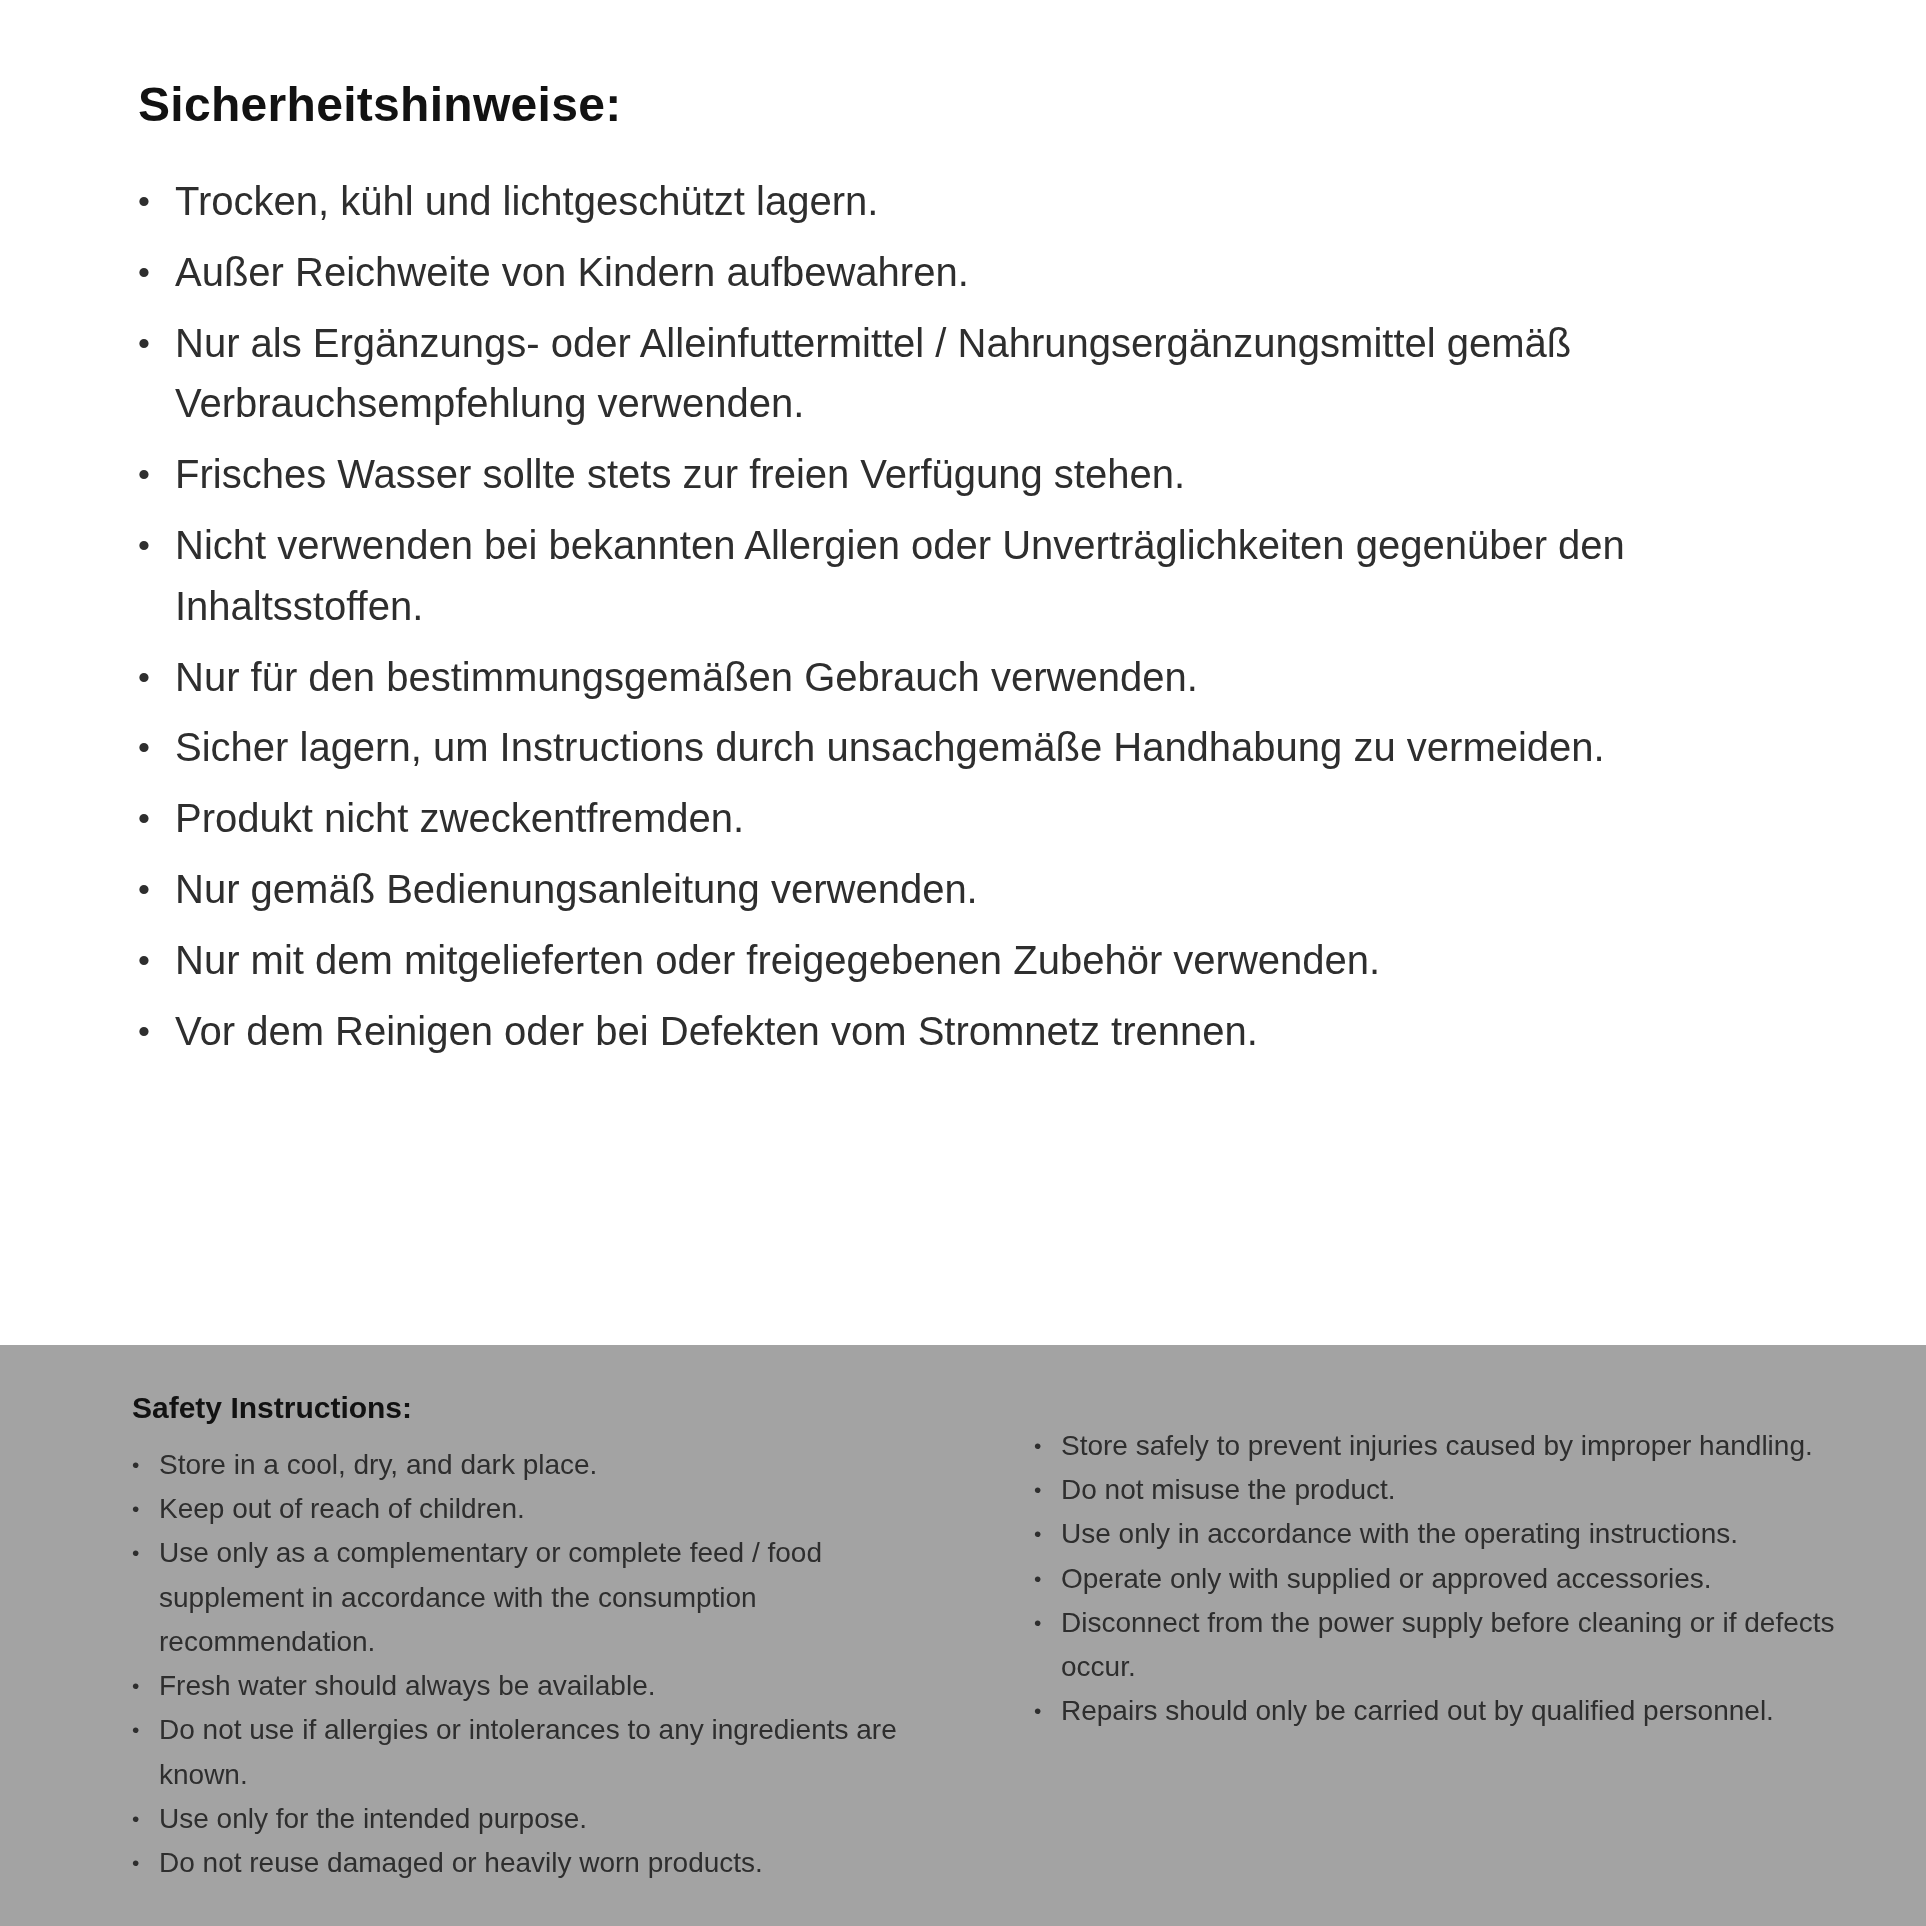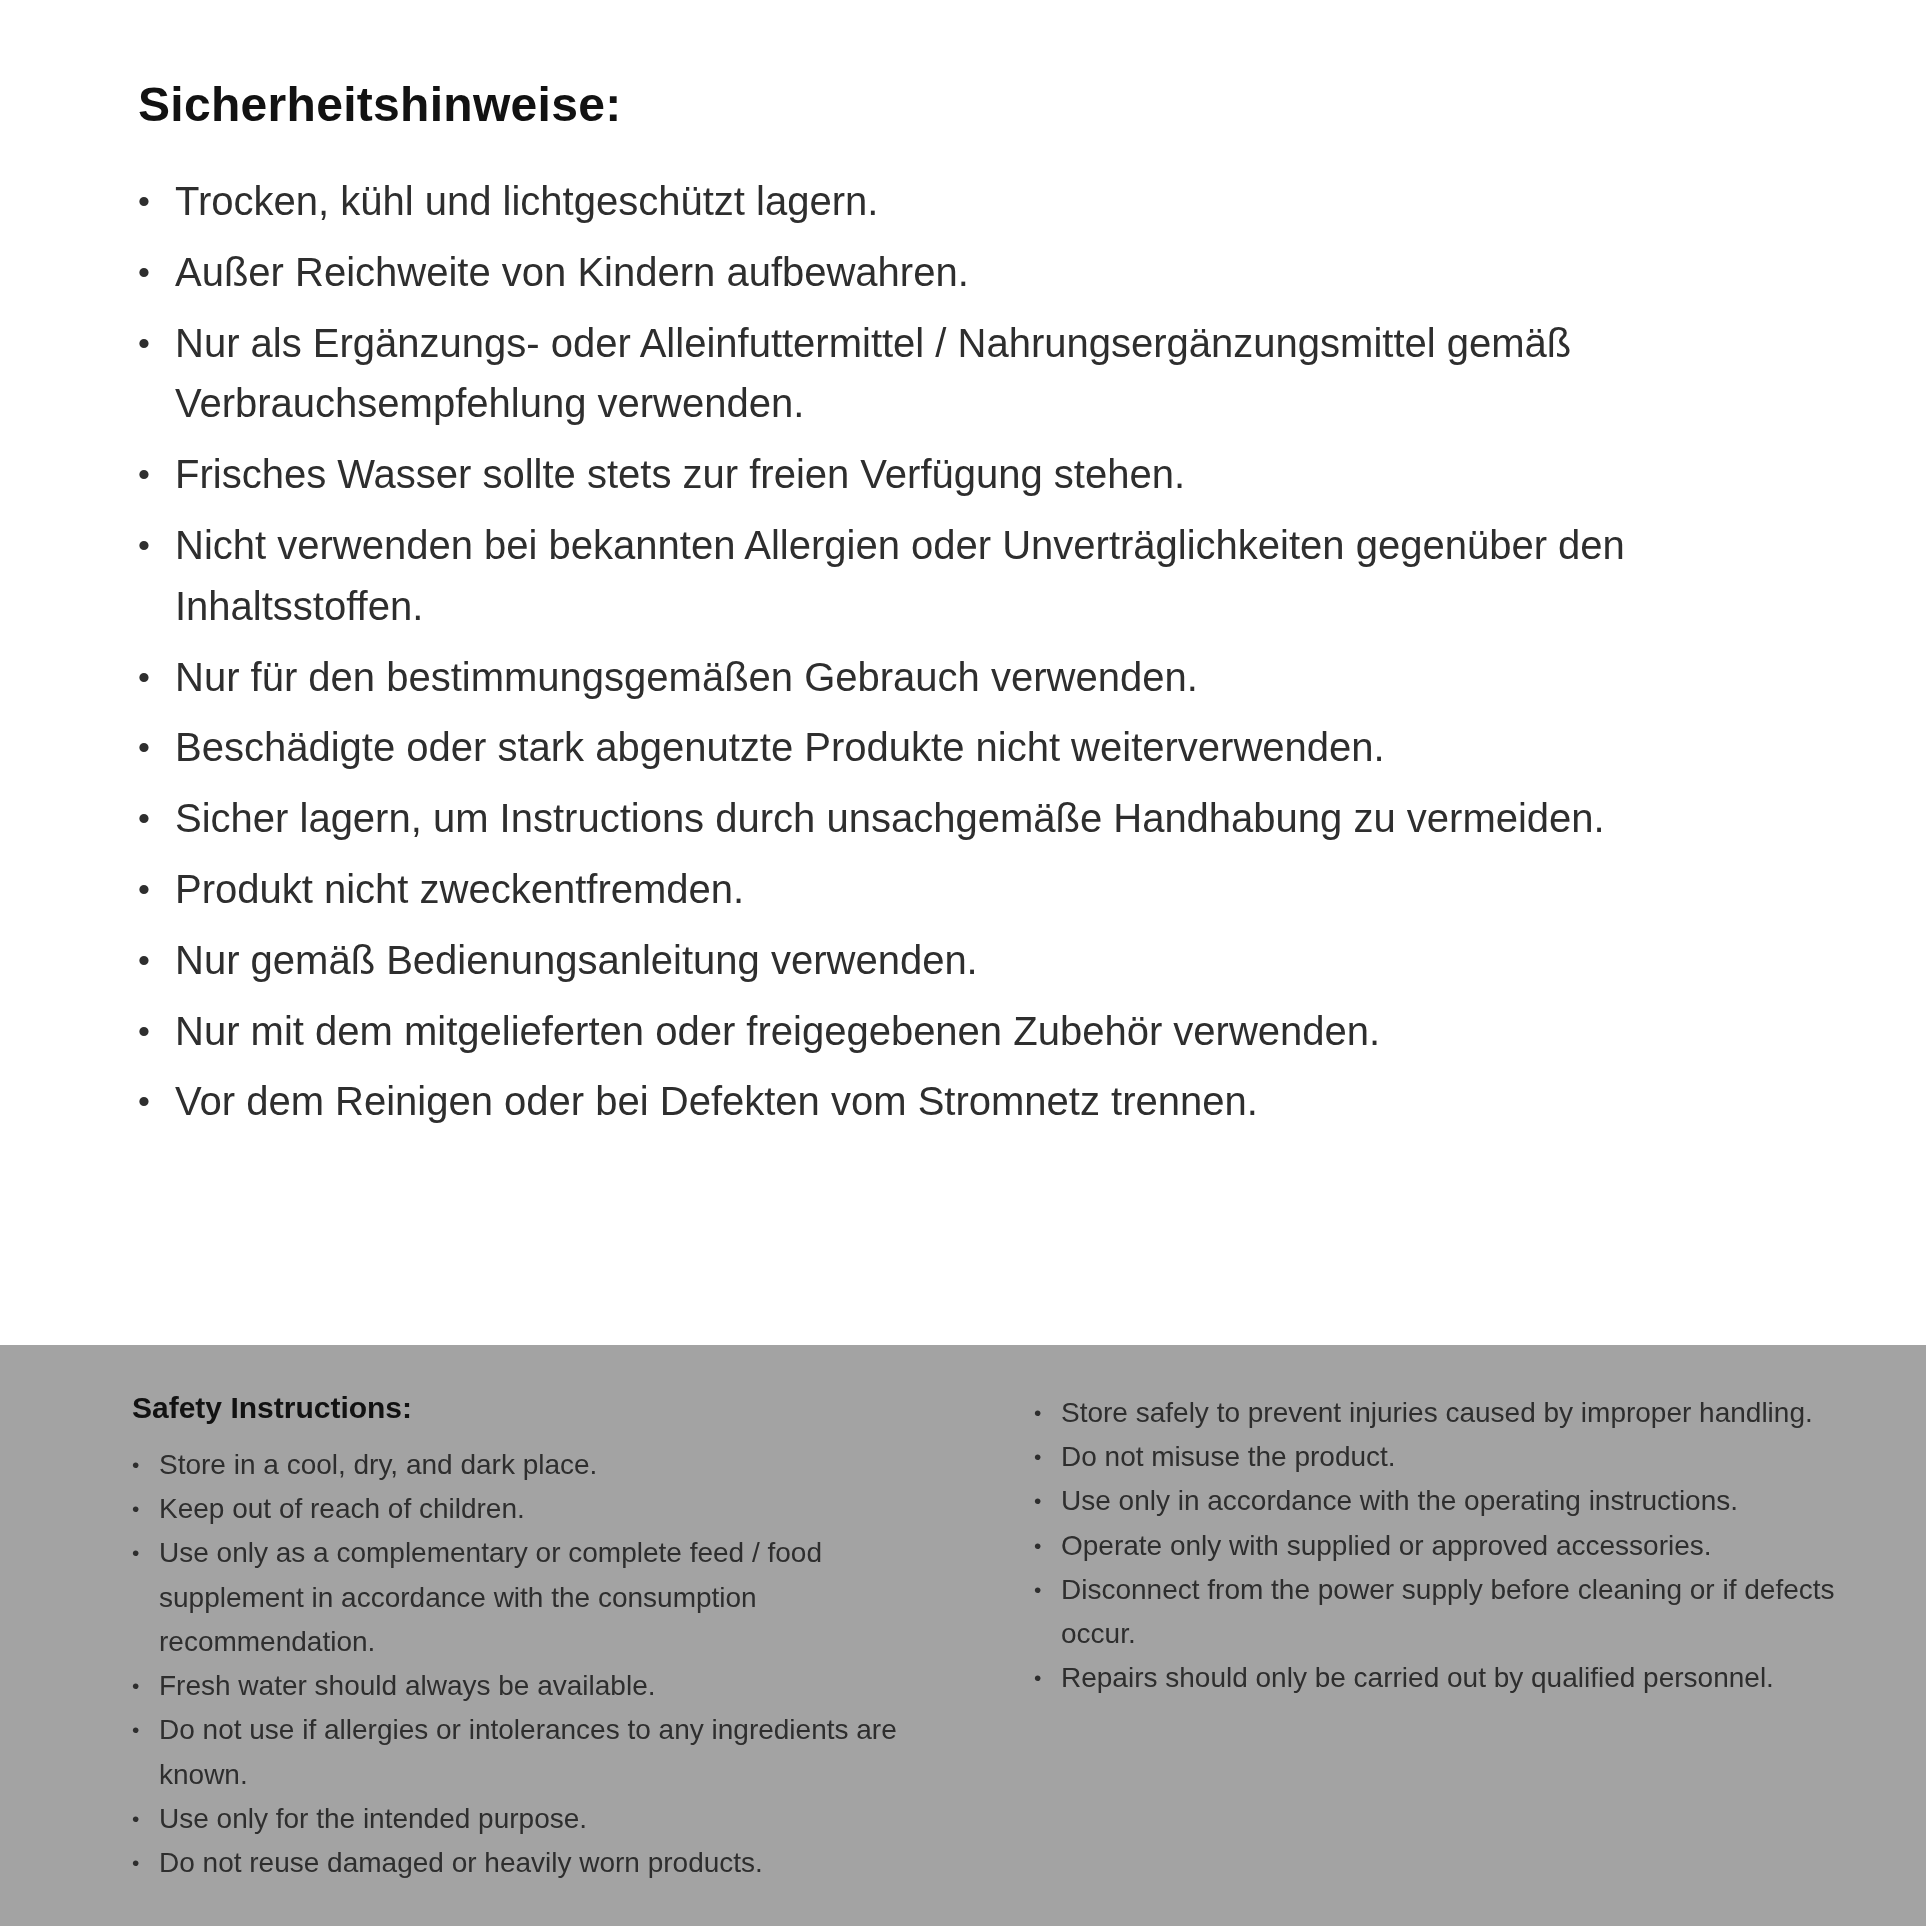--- a/index.html
+++ b/index.html
@@ -121,7 +121,6 @@
       <li>Frisches Wasser sollte stets zur freien Verfügung stehen.</li>
       <li>Nicht verwenden bei bekannten Allergien oder Unverträglichkeiten gegenüber den Inhaltsstoffen.</li>
       <li>Nur für den bestimmungsgemäßen Gebrauch verwenden.</li>
-      <li>Beschädigte oder stark abgenutzte Produkte nicht weiterverwenden.</li>
       <li>Sicher lagern, um Instructions durch unsachgemäße Handhabung zu vermeiden.</li>
       <li>Produkt nicht zweckentfremden.</li>
       <li>Nur gemäß Bedienungsanleitung verwenden.</li>

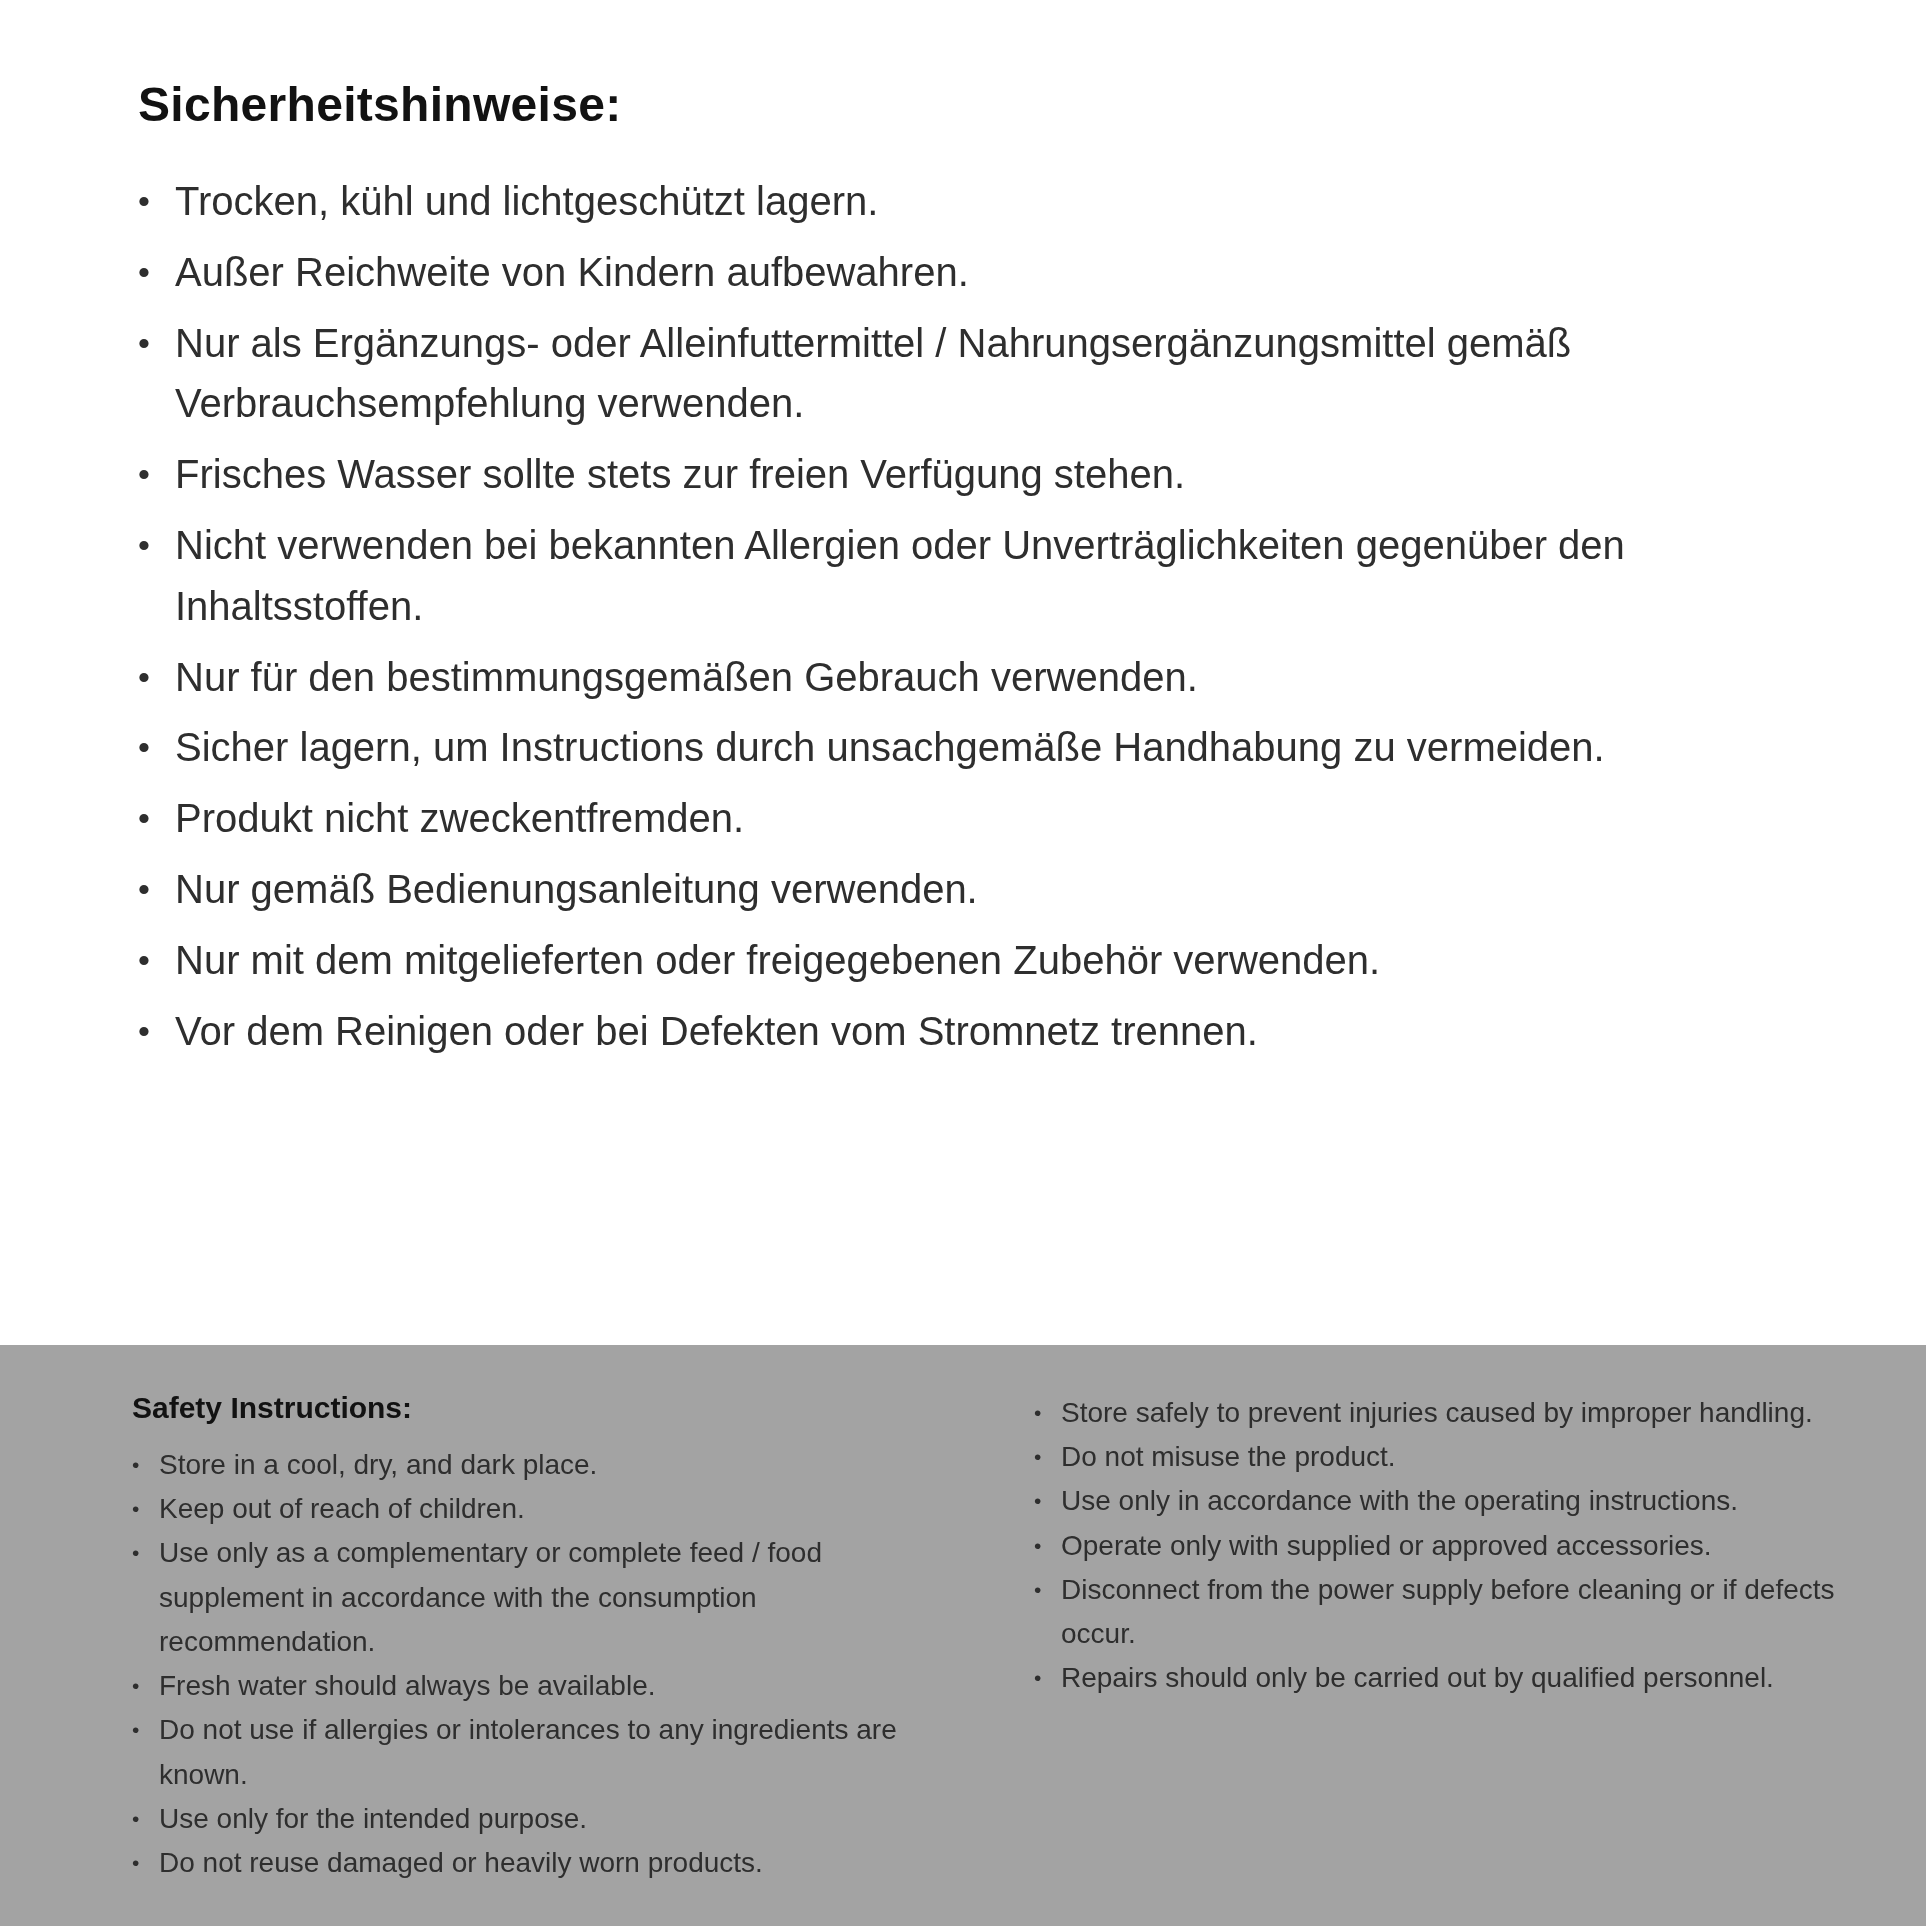--- a/index.html
+++ b/index.html
@@ -80,6 +80,7 @@
   }
   .col-right {
     flex: 1;
+    margin-top: 33px;
   }
   .english-title {
     margin: 0 0 18px 0;

